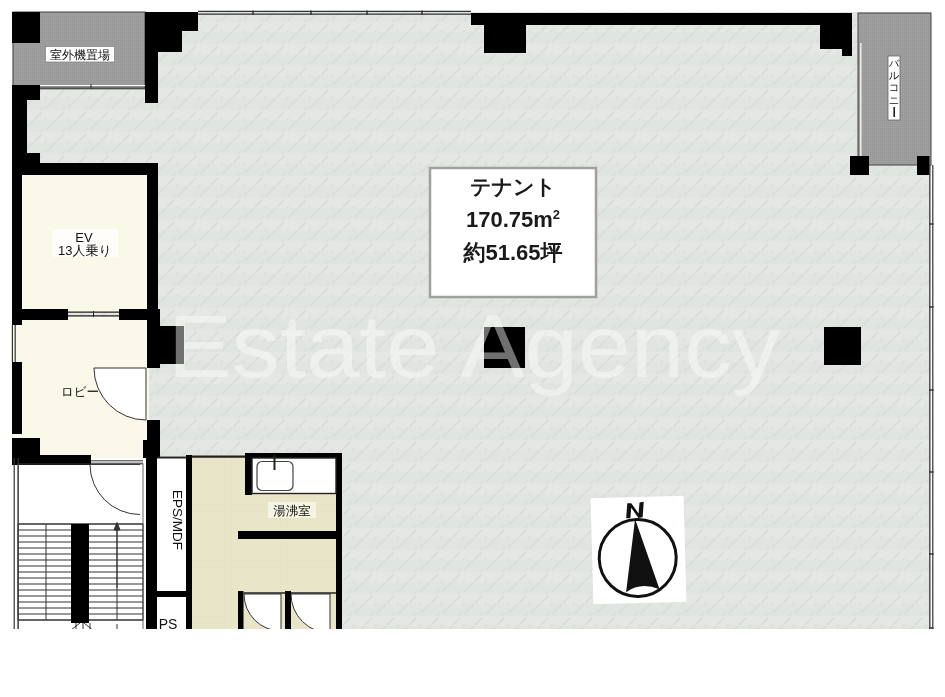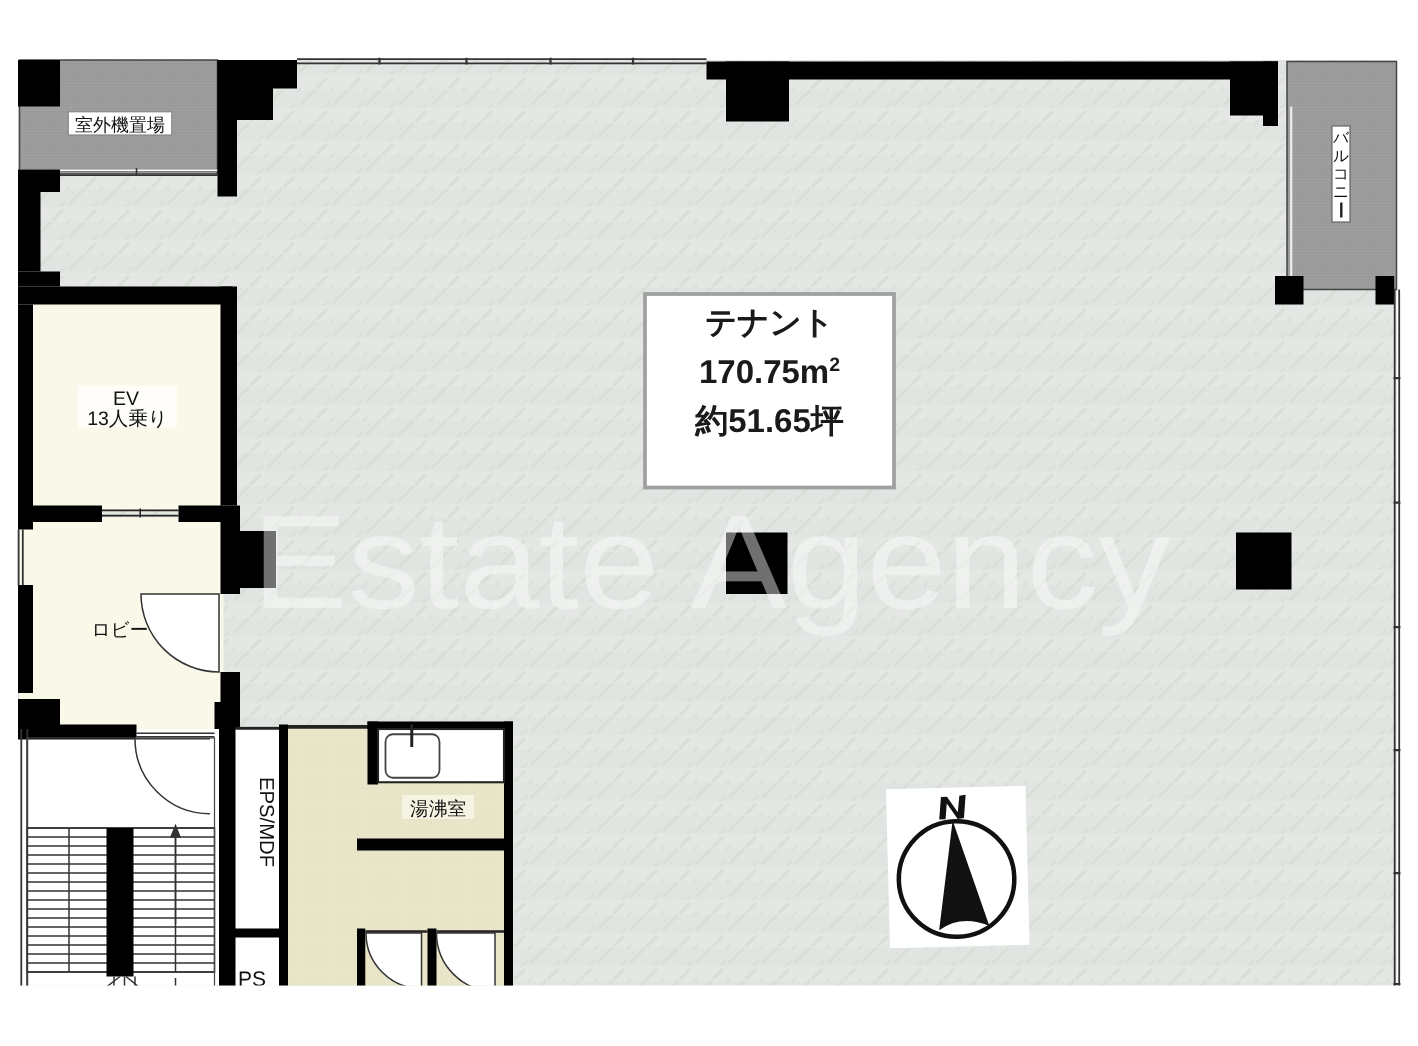--- a/index.html
+++ b/index.html
@@ -3,7 +3,7 @@
 <meta charset="utf-8">
 <style>
 html,body{margin:0;padding:0;background:#ffffff;}
-#page{width:945px;height:629px;position:relative;font-family:"Liberation Sans",sans-serif;margin-top:28px;}
+#page{width:945px;height:629px;position:relative;font-family:"Liberation Sans",sans-serif;}
 svg{display:block;}
 </style>
 </head>

